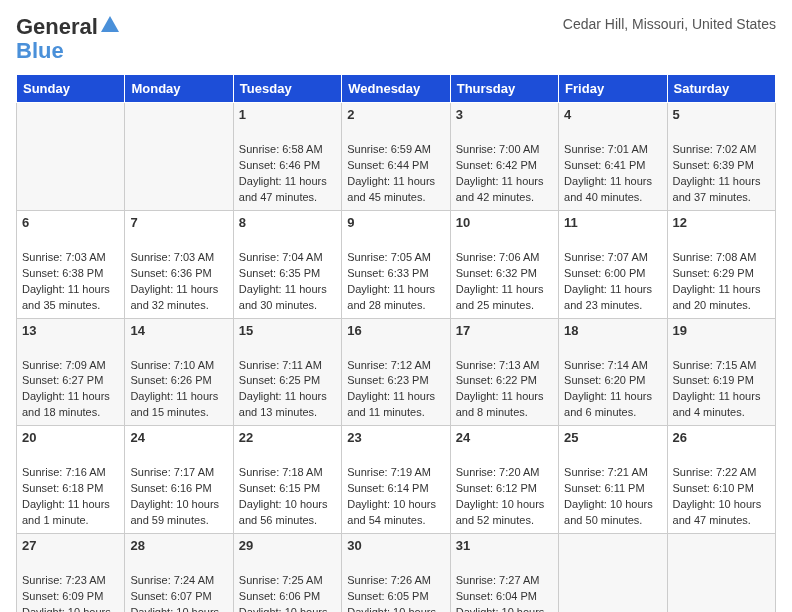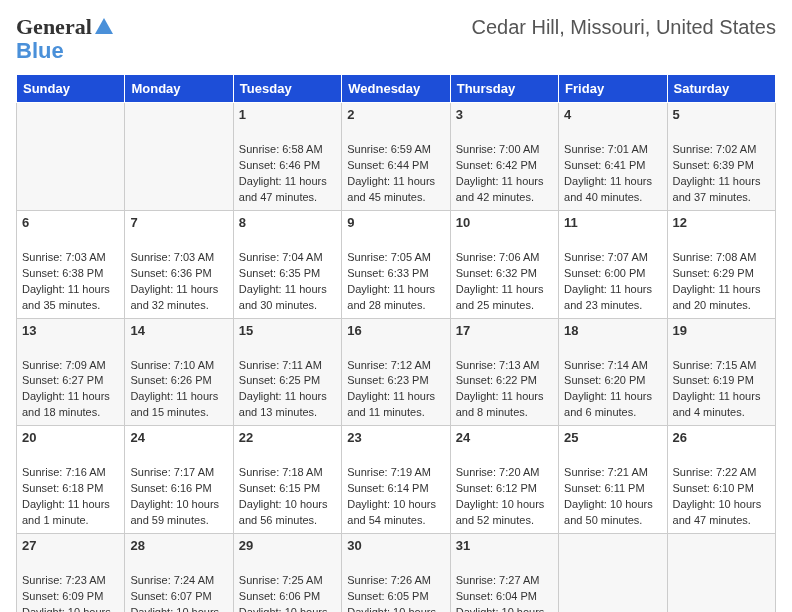--- a/index.html
+++ b/index.html
@@ -28,7 +28,7 @@
       line-height: 1;
     }
     .logo-line {
-      display: flex; align-items: flex-end; font-family: Liberation Serif, serif;
+      display: flex; align-items: flex-start;
     }
     .logo-bottom-text {
       font-size: 22px;

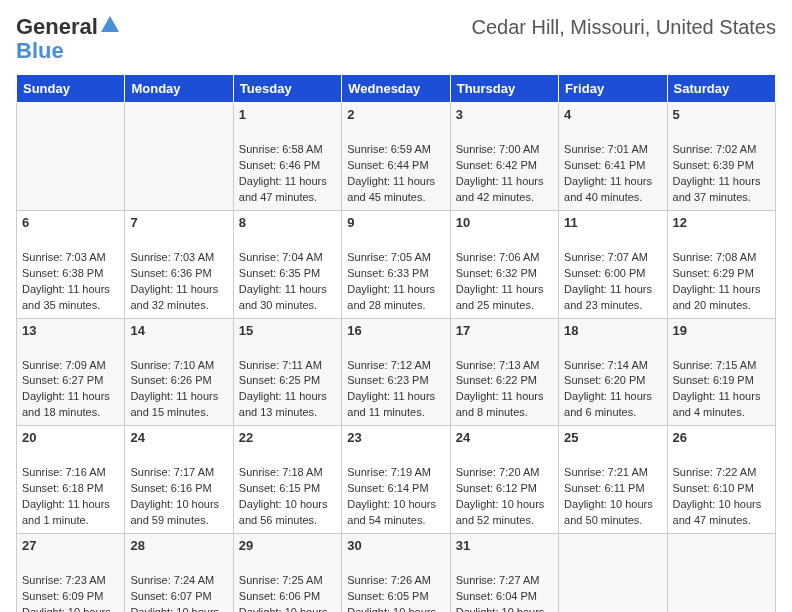--- a/index.html
+++ b/index.html
@@ -44,7 +44,7 @@
       color: #333;
     }
     .location {
-      font-size: 20px;
+      font-size: 14px;
       color: #555;
     }
     table {

